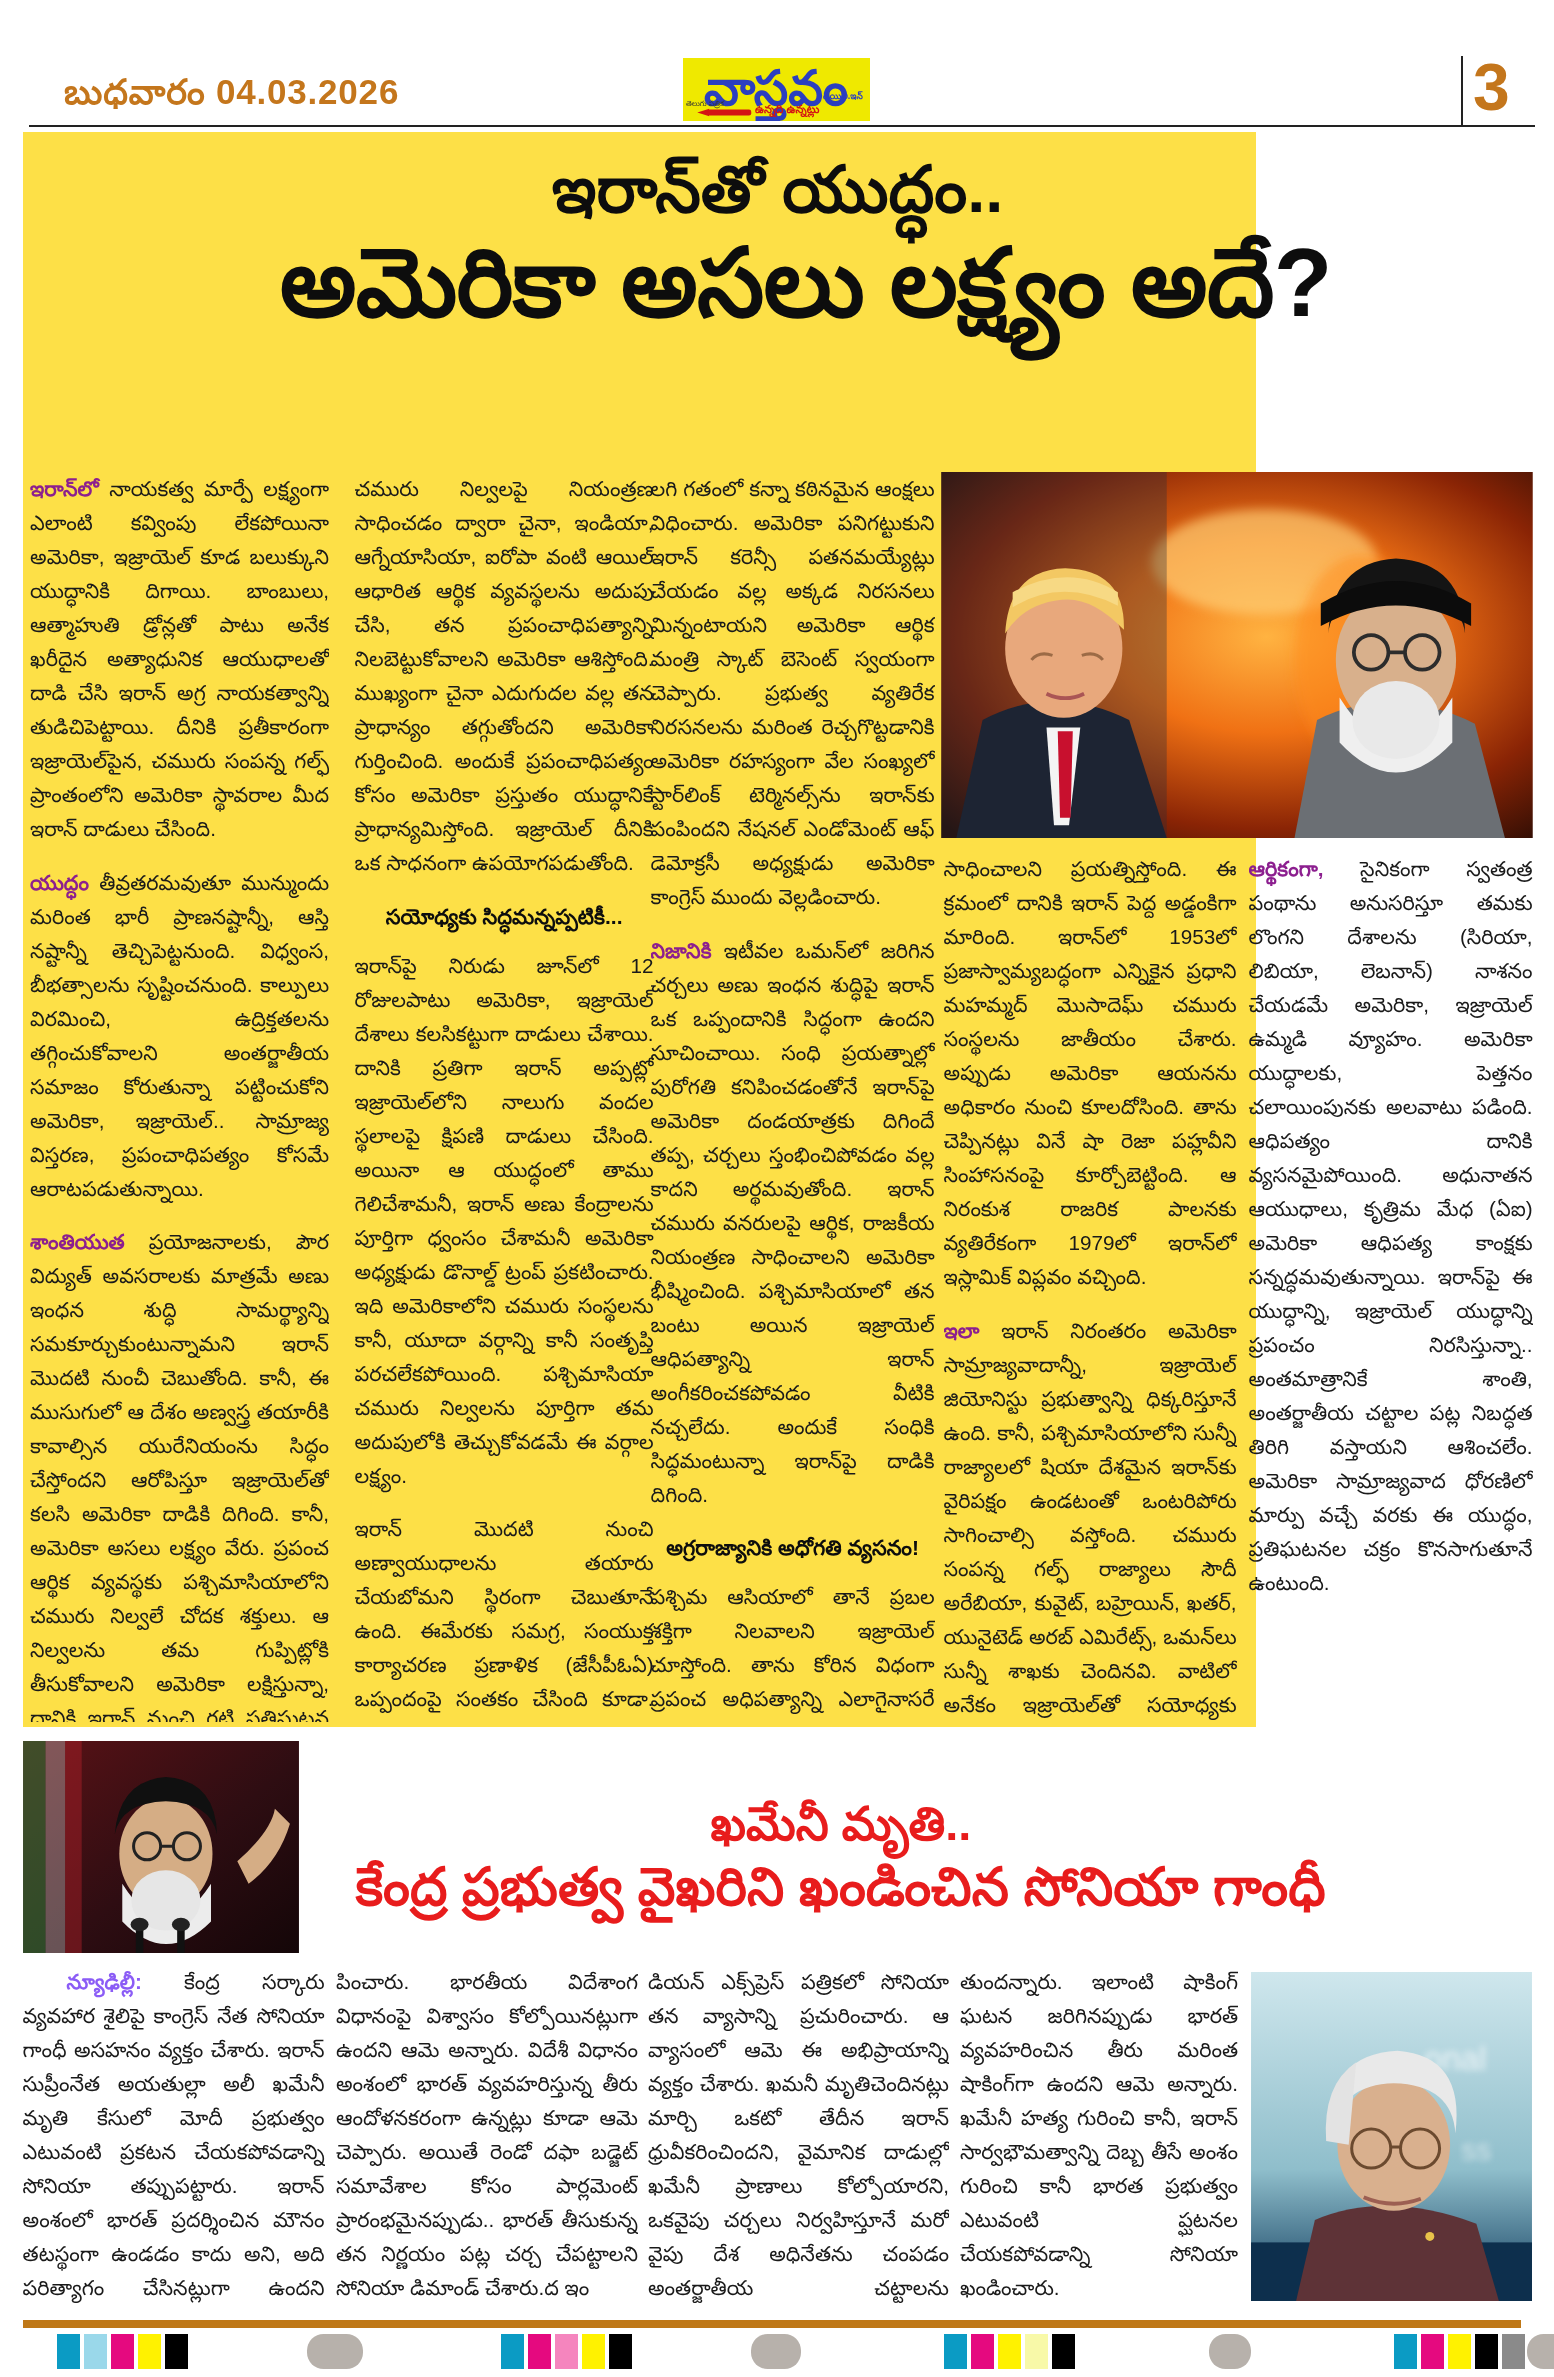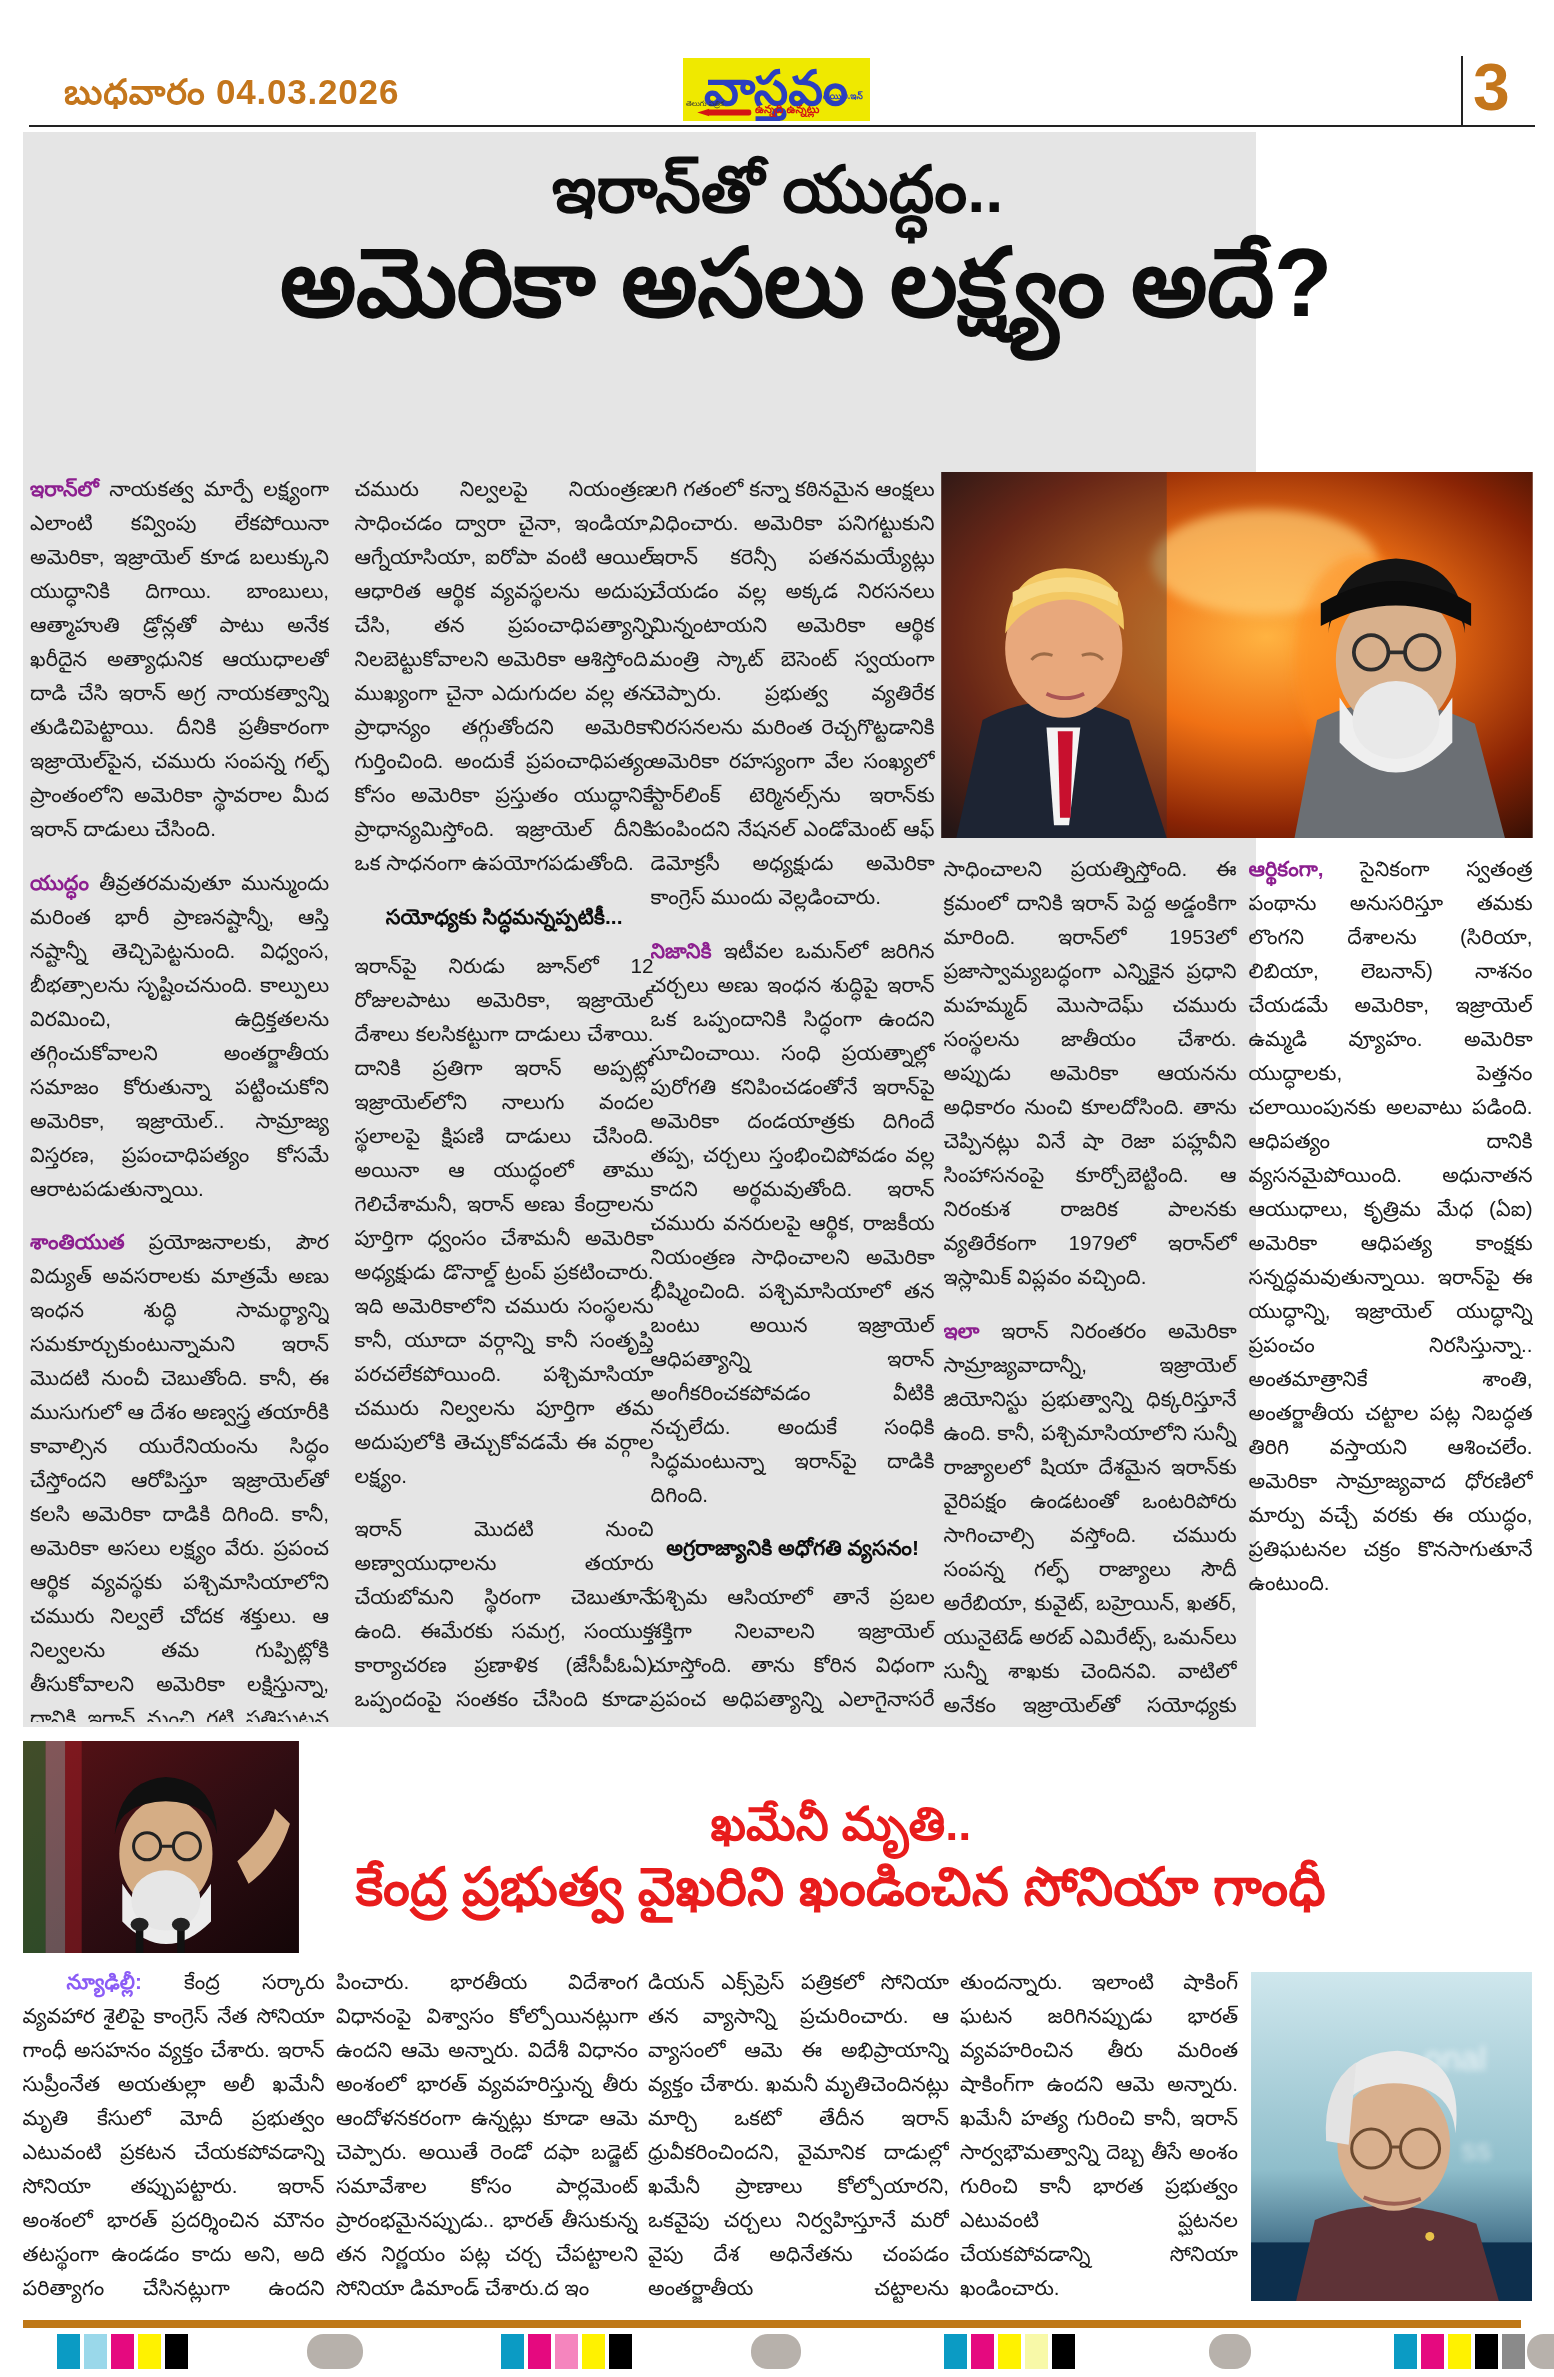--- a/index.html
+++ b/index.html
@@ -22,7 +22,7 @@
   .pen-icon{position:absolute;left:13.5px;top:50px;width:56px;height:9px;}
 
   
-  .main-block{position:absolute;left:22.6px;top:132px;width:1233px;height:1595px;background:#e5e5e5;}
+  .main-block{position:absolute;left:22.6px;top:132px;width:1233px;height:1595px;background:#fde047;}
   .kicker{position:absolute;left:0;top:19.6px;width:1510px;text-align:center;
           font-size:65px;font-weight:bold;color:#0d0d0d;}
   .headline{position:absolute;left:0;top:96px;width:1510px;text-align:center;

